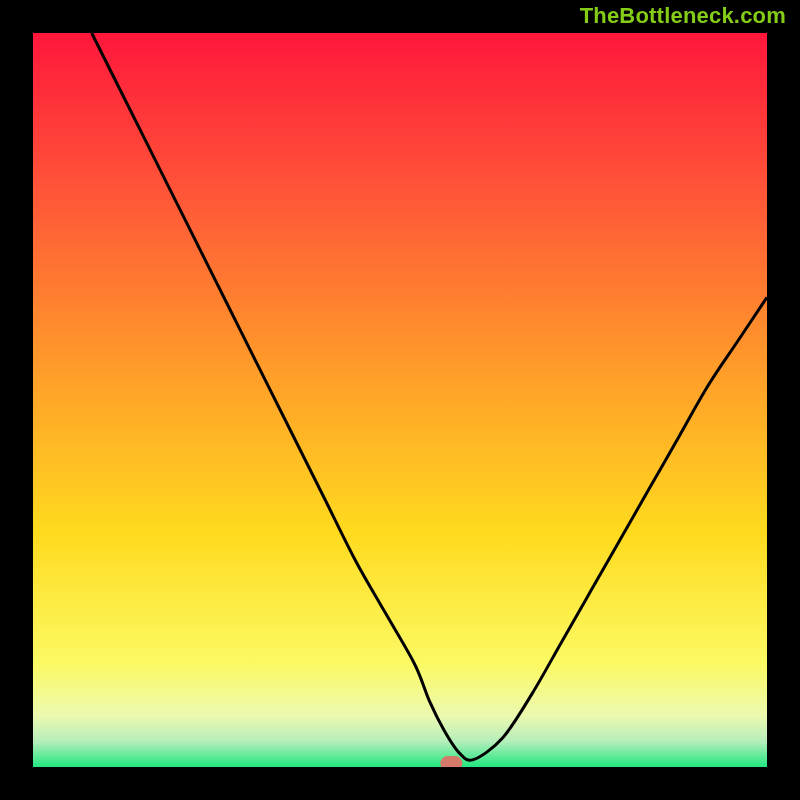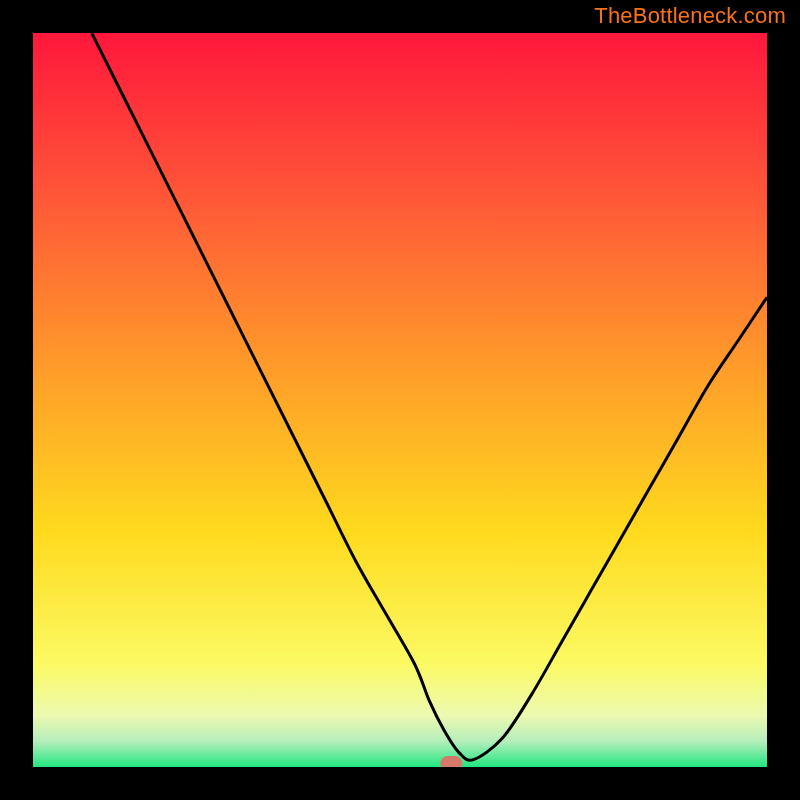--- a/index.html
+++ b/index.html
@@ -22,8 +22,8 @@
     right: 14px;
     font-family: Arial, Helvetica, sans-serif;
     font-size: 22px;
-    color: #f97316;
-    font-weight: 400;
+    color: #84cc16;
+    font-weight: 700;
     z-index: 5;
     letter-spacing: 0.2px;
   }

